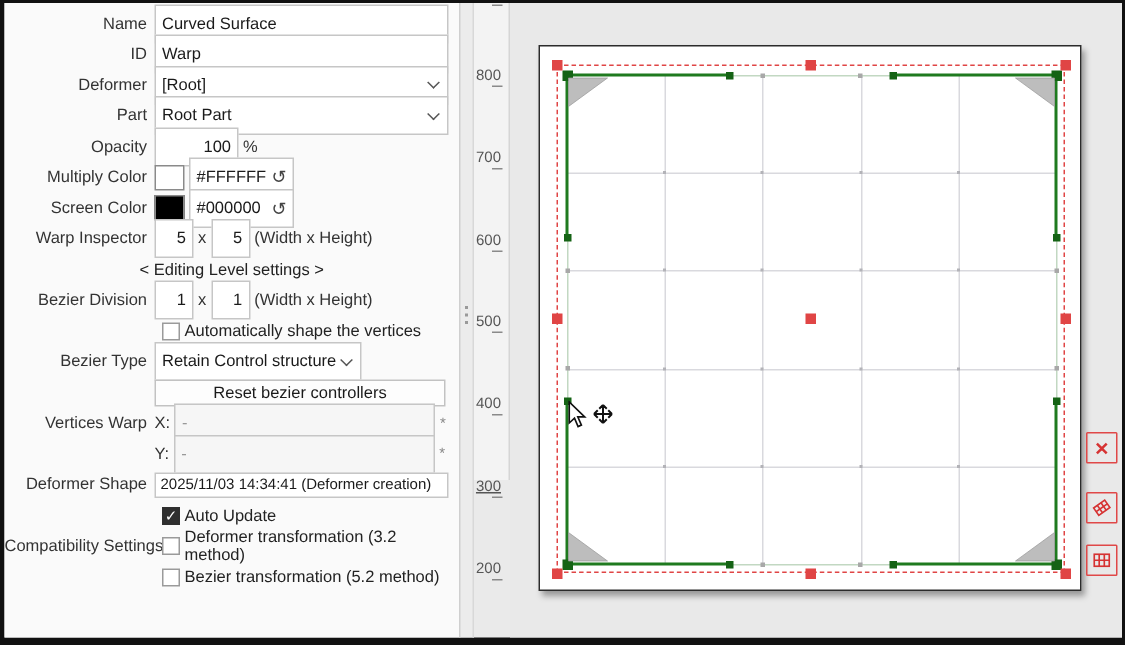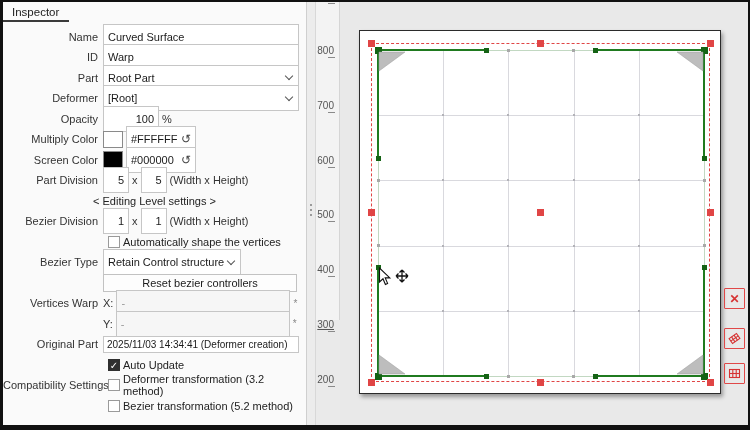--- a/index.html
+++ b/index.html
@@ -63,10 +63,6 @@
 <div id="screen">
 
   <div id="panel">
-    <div id="tabbar">
-      <span id="tab-inspector">Inspector</span>
-      <div id="tab-underline"></div>
-    </div>
     <div id="rows">
 
       <div class="row">

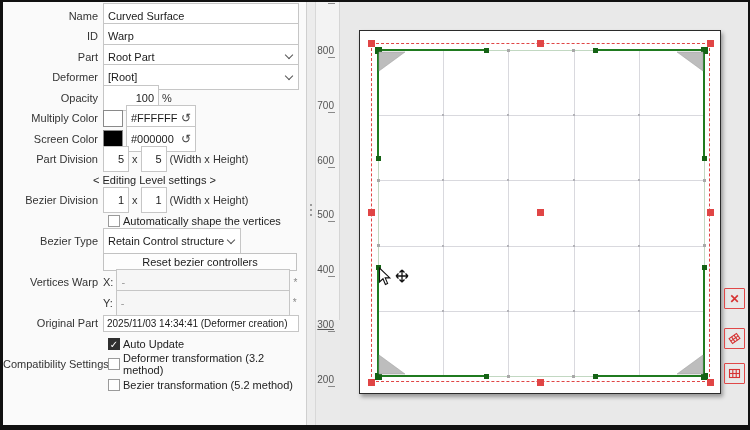--- a/index.html
+++ b/index.html
@@ -80,20 +80,20 @@
       </div>
 
       <div class="row">
+        <span class="lbl">Deformer</span>
+        <span class="ctrl">
+          <span class="tin grow dd">
+            <span>[Root]</span>
+            <span class="chev"></span>
+          </span>
+        </span>
+      </div>
+
+      <div class="row">
         <span class="lbl">Part</span>
         <span class="ctrl">
           <span class="tin grow dd">
             <span>Root Part</span>
-            <span class="chev"></span>
-          </span>
-        </span>
-      </div>
-
-      <div class="row">
-        <span class="lbl">Deformer</span>
-        <span class="ctrl">
-          <span class="tin grow dd">
-            <span>[Root]</span>
             <span class="chev"></span>
           </span>
         </span>

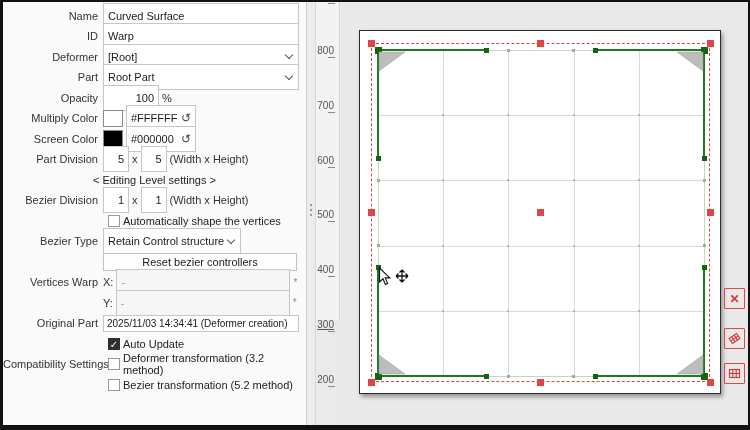--- a/index.html
+++ b/index.html
@@ -130,7 +130,7 @@
       </div>
 
       <div class="row">
-        <span class="lbl">Part Division</span>
+        <span class="lbl">Warp Inspector</span>
         <span class="ctrl">
           <span class="tin num" style="width:26px">5</span>
           <span class="sub">x</span>

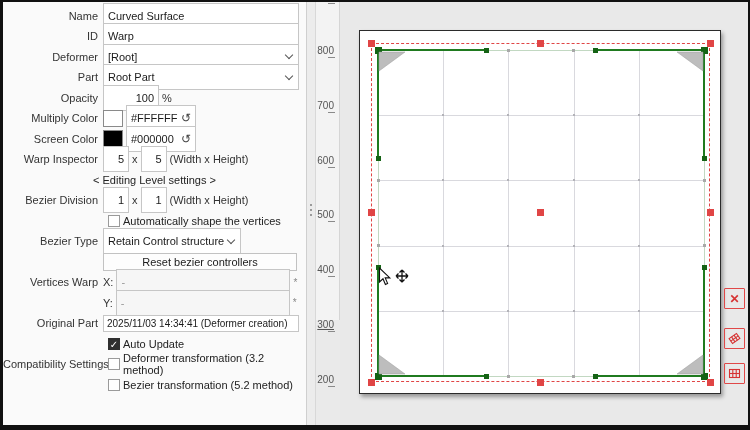--- a/index.html
+++ b/index.html
@@ -197,7 +197,7 @@
       </div>
 
       <div class="row">
-        <span class="lbl">Original Part</span>
+        <span class="lbl">Deformer Shape</span>
         <span class="ctrl">
           <span class="tin grow" style="font-size:10px;padding:0 3px">2025/11/03 14:34:41 (Deformer creation)</span>
         </span>

